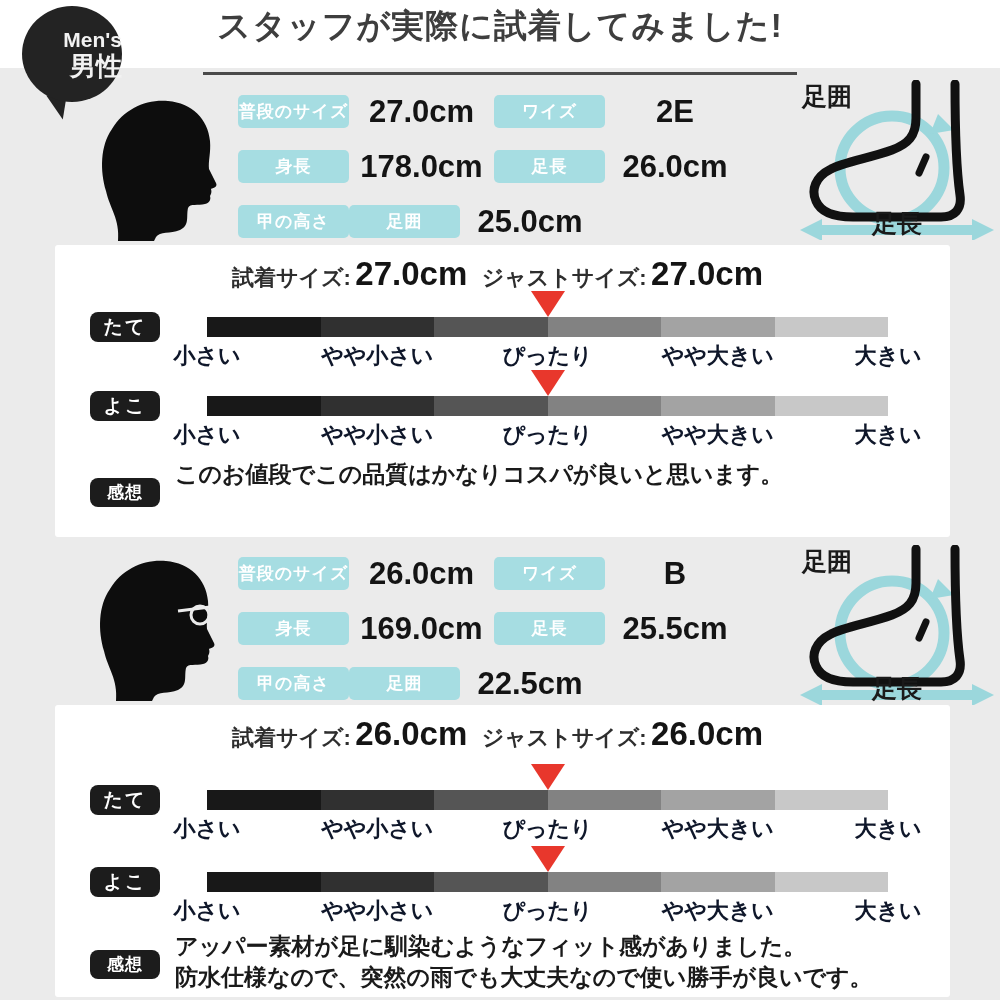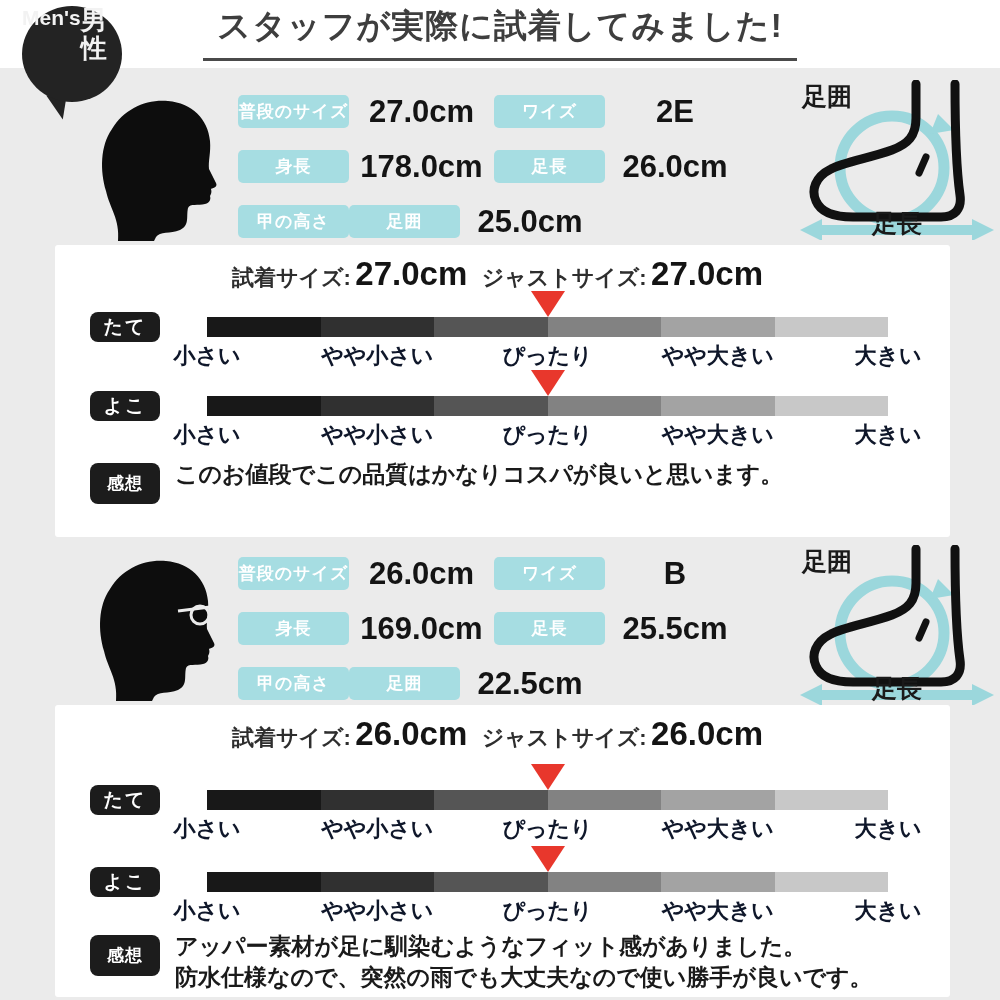--- a/index.html
+++ b/index.html
@@ -14,7 +14,7 @@
 
   
   .bubble{position:absolute;left:22px;top:6px;width:100px;height:96px;background:#232323;
-    border-radius:50%;display:flex;flex-direction:row;align-items:flex-start;justify-content:center;z-index:5;}
+    border-radius:50%;display:flex;flex-direction:column;align-items:flex-end;justify-content:center;z-index:5;}
   .bubble .l1{color:#f2f2f2;font-size:21px;font-weight:bold;line-height:24px;}
   .bubble .l2{color:#f2f2f2;font-size:26px;font-weight:bold;line-height:28px;}
   .bubble-tail{position:absolute;left:48px;top:94px;width:0;height:0;z-index:4;

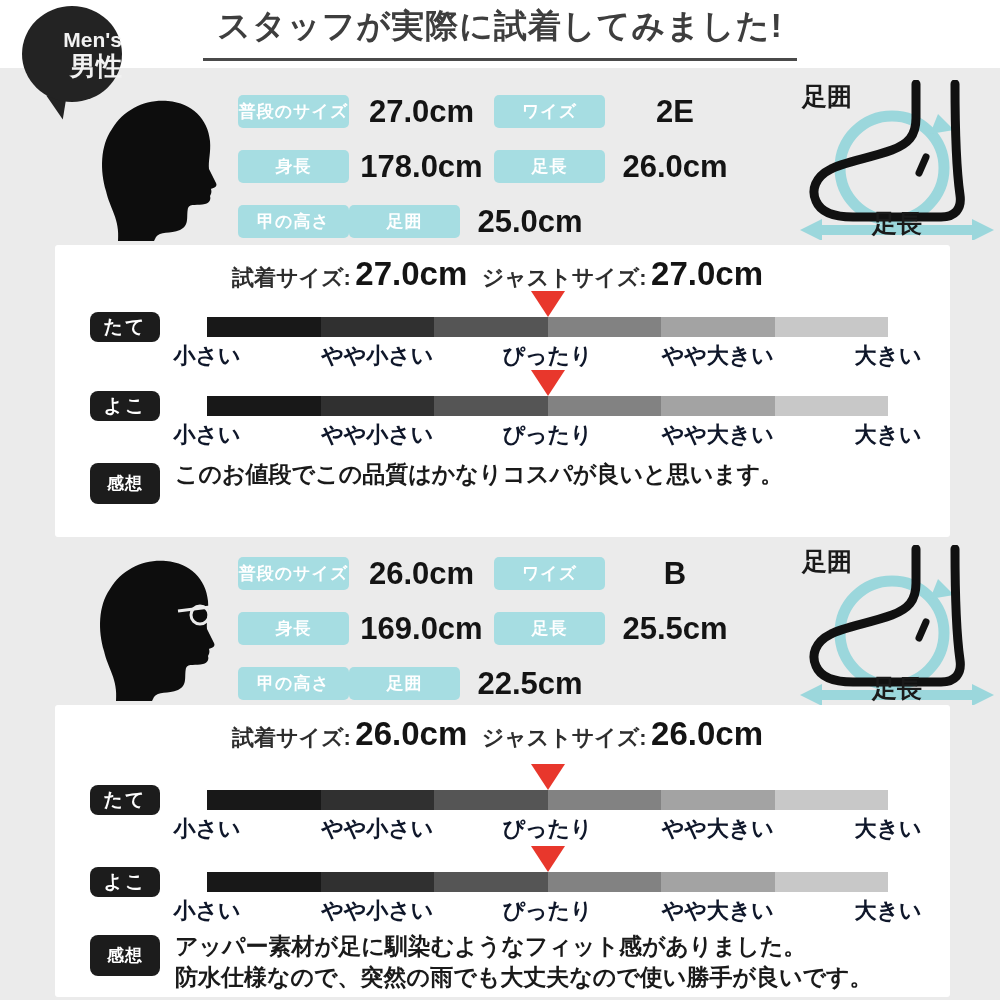--- a/index.html
+++ b/index.html
@@ -10,7 +10,7 @@
   .titleband{position:absolute;left:0;top:0;width:1000px;height:68px;background:#ffffff;}
   .title{position:absolute;left:0;right:0;top:4px;text-align:center;}
   .title span{display:inline-block;font-size:33px;font-weight:bold;color:#3e3e3e;
-    letter-spacing:1px;border-bottom:3px solid #4a4a4a;padding:0 14px 9px 14px;}
+    letter-spacing:1px;border-bottom:3px solid #4a4a4a;padding:0 14px 23px 14px;}
 
   
   .bubble{position:absolute;left:22px;top:6px;width:100px;height:96px;background:#232323;

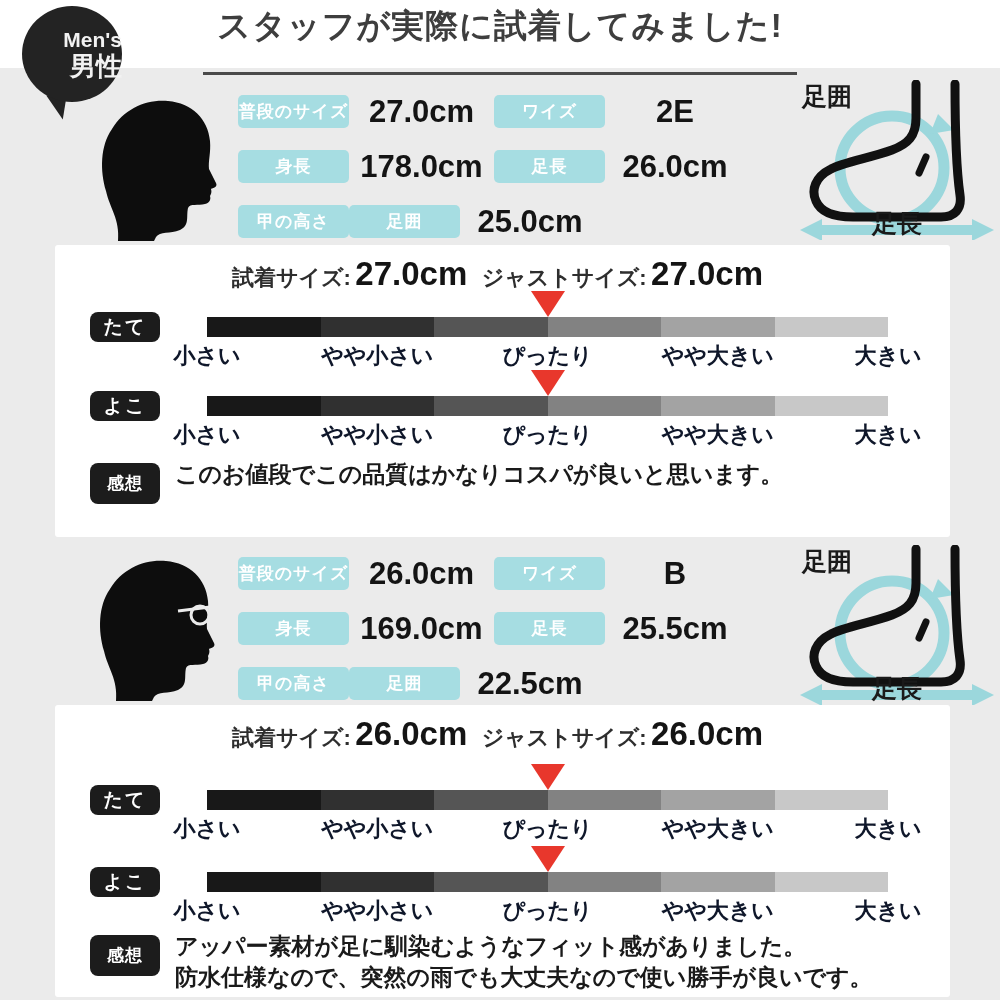--- a/index.html
+++ b/index.html
@@ -46,7 +46,7 @@
   .axis-badge,.kanso-badge{position:absolute;left:35px;width:70px;height:30px;background:#1c1c1c;
     border-radius:8px;color:#ffffff;font-weight:bold;display:flex;align-items:center;justify-content:center;}
   .axis-badge{font-size:19px;letter-spacing:2px;}
-  .kanso-badge{font-size:17px;letter-spacing:1px;height:41px;}
+  .kanso-badge{font-size:17px;letter-spacing:1px;height:29px;margin-top:15px;}
 
   .bar-area{position:absolute;left:152px;width:681px;height:120px;}
   .tri{position:absolute;top:0;width:0;height:0;transform:translateX(-50%);

